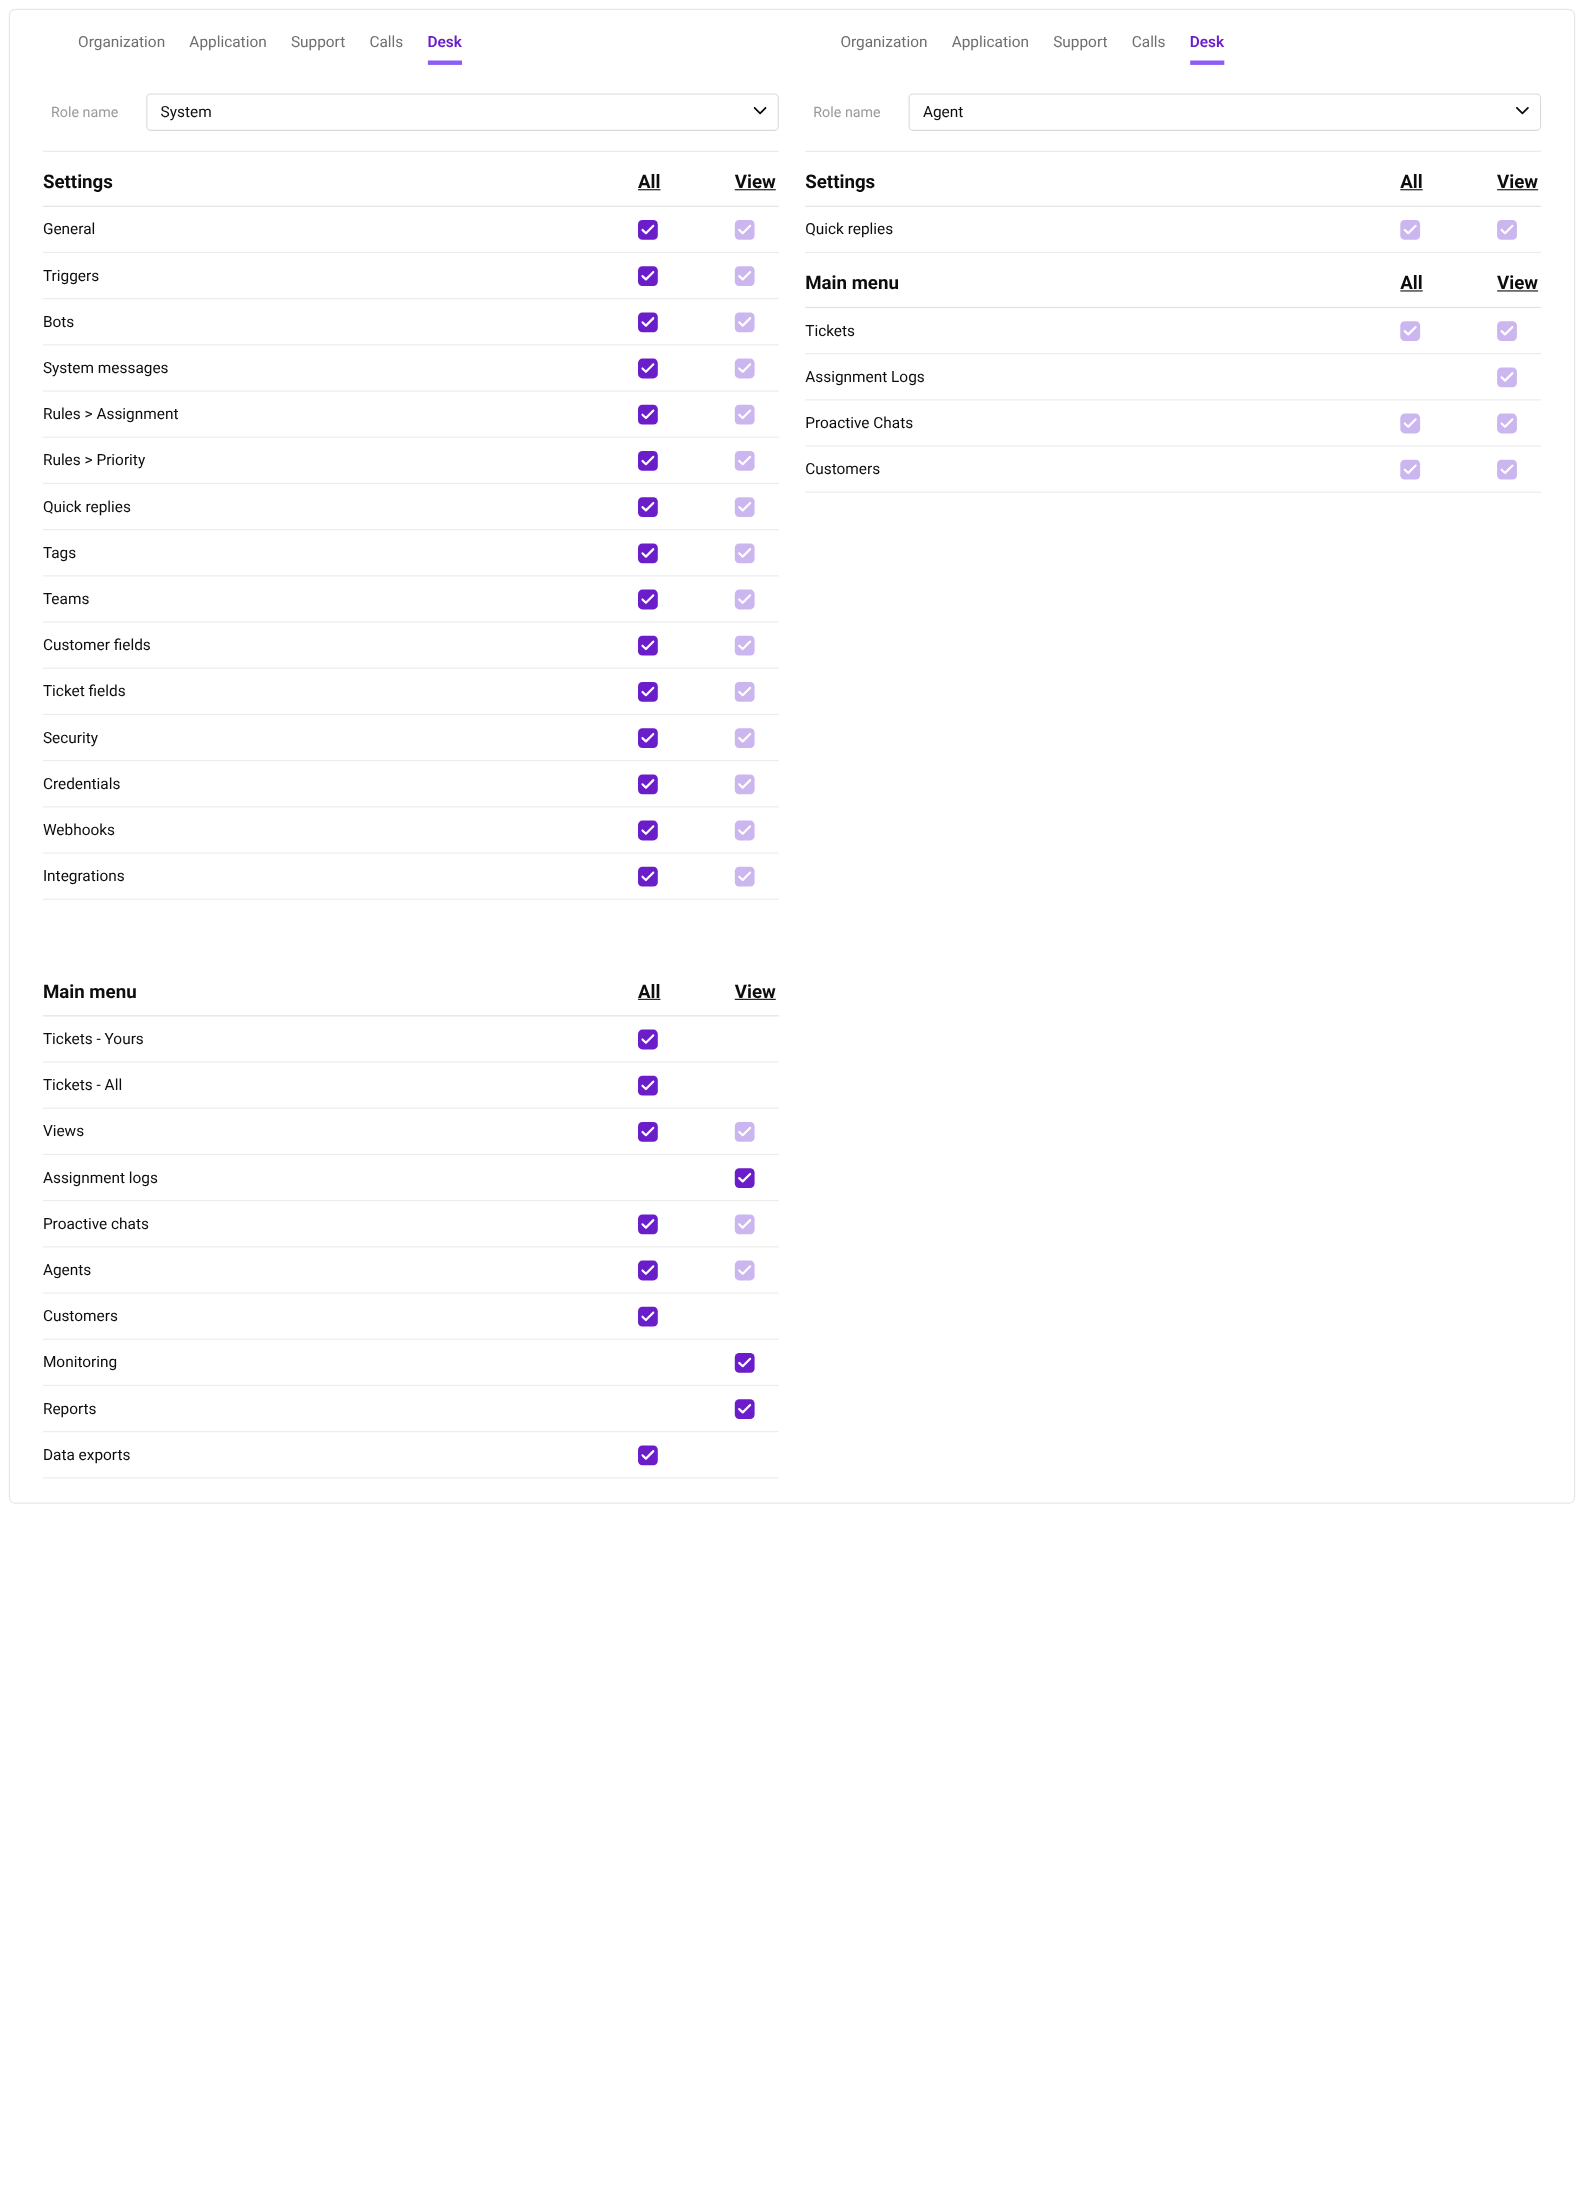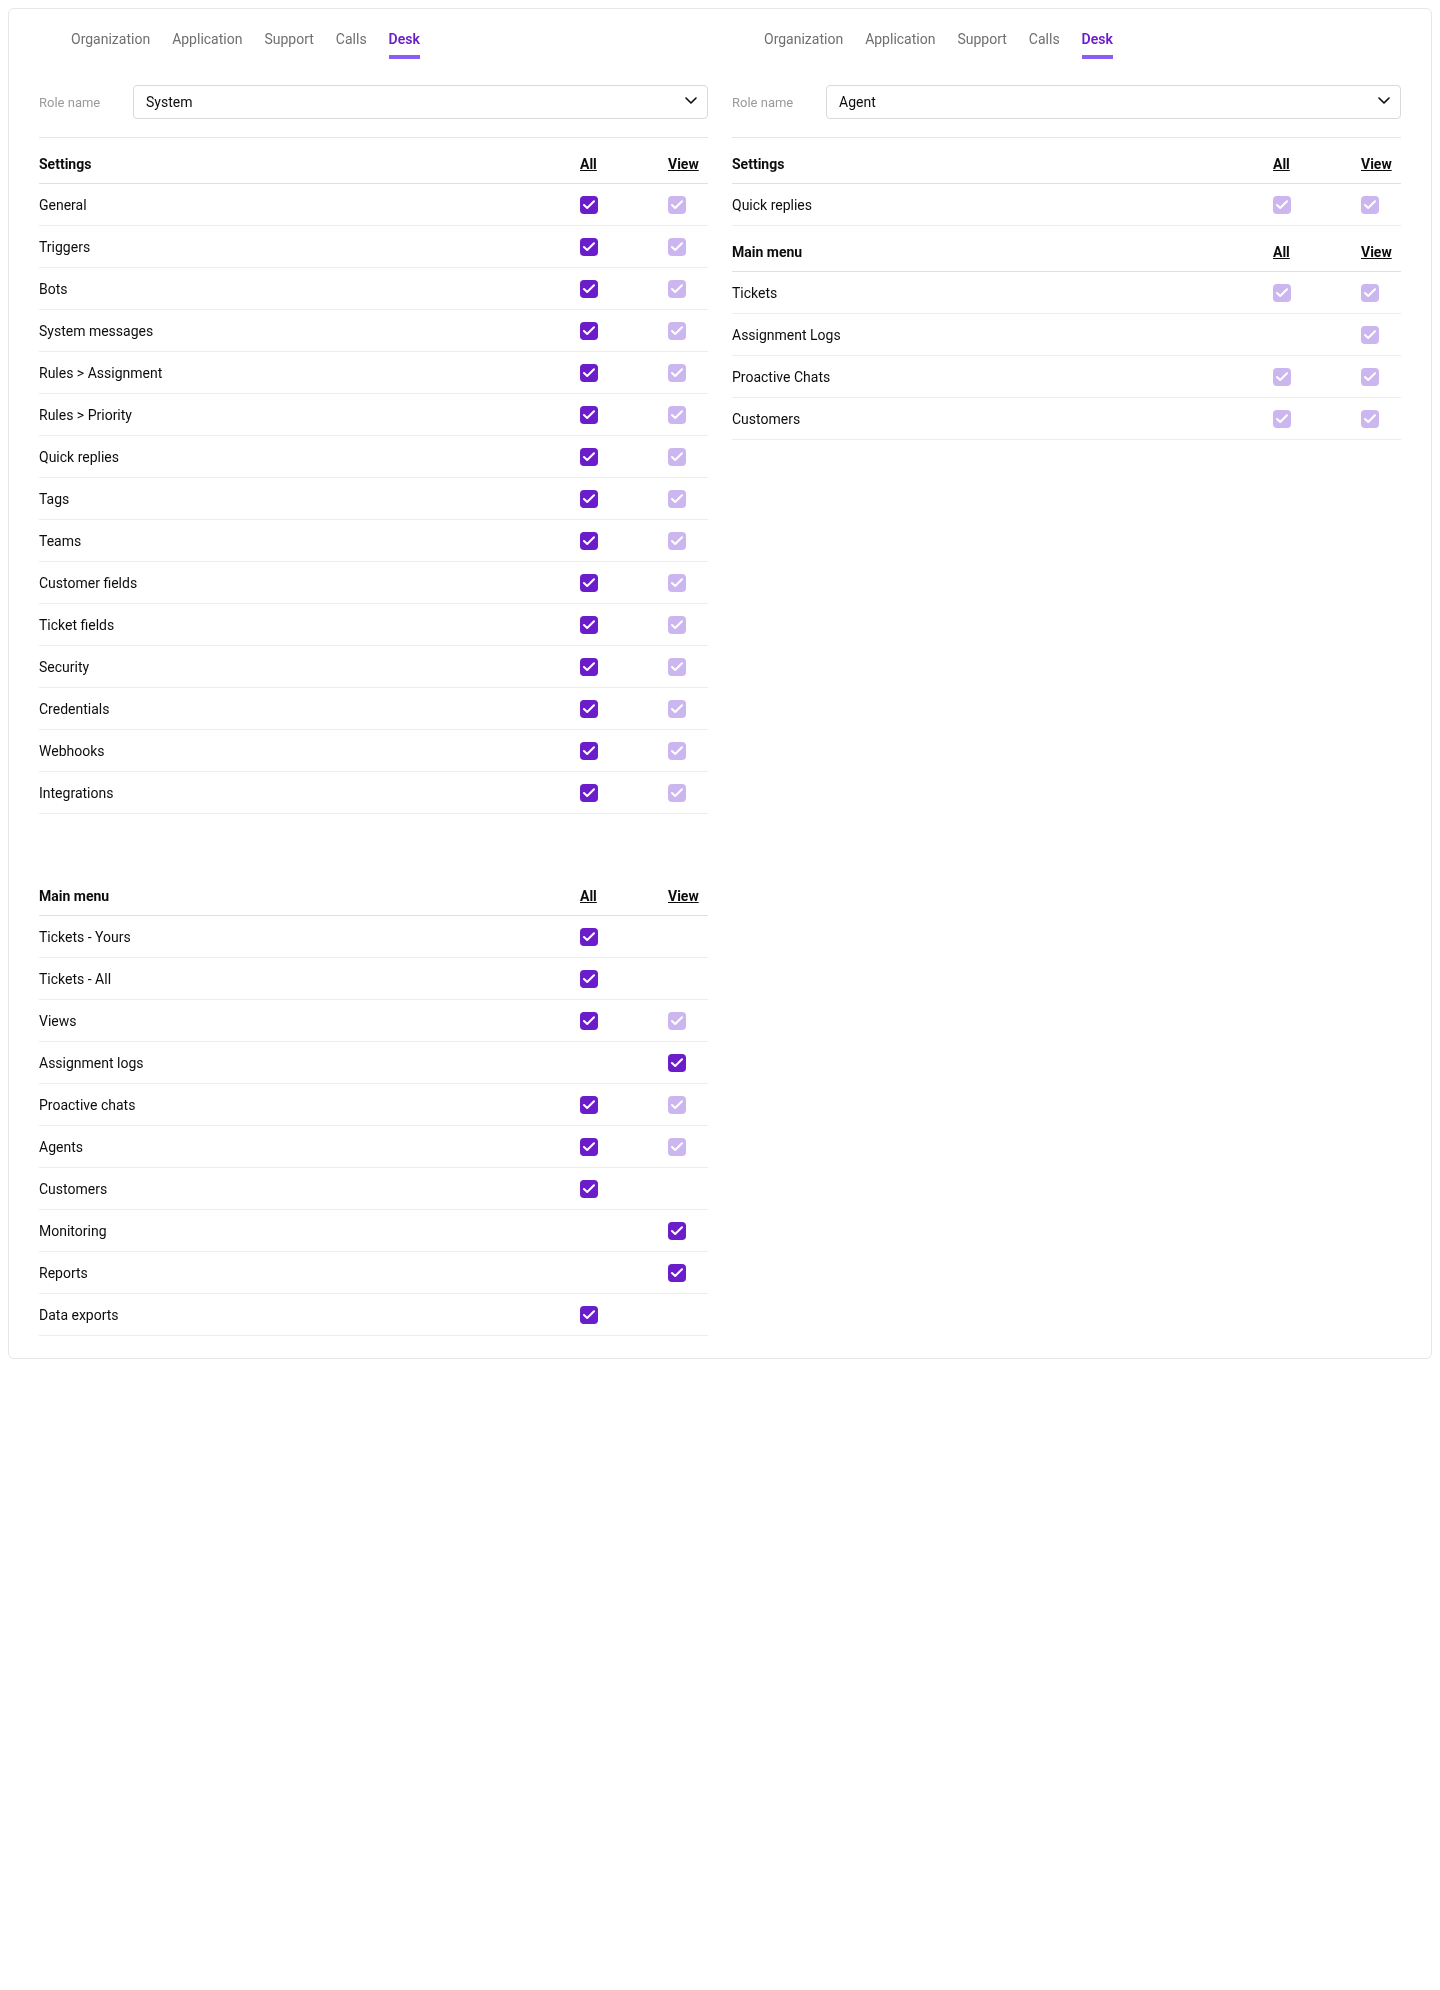--- a/index.html
+++ b/index.html
@@ -40,6 +40,7 @@
       align-items: center;
       gap: 18px;
       margin-bottom: 18px;
+      text-align: center;
     }
     .role-label {
       font-size: 13px;

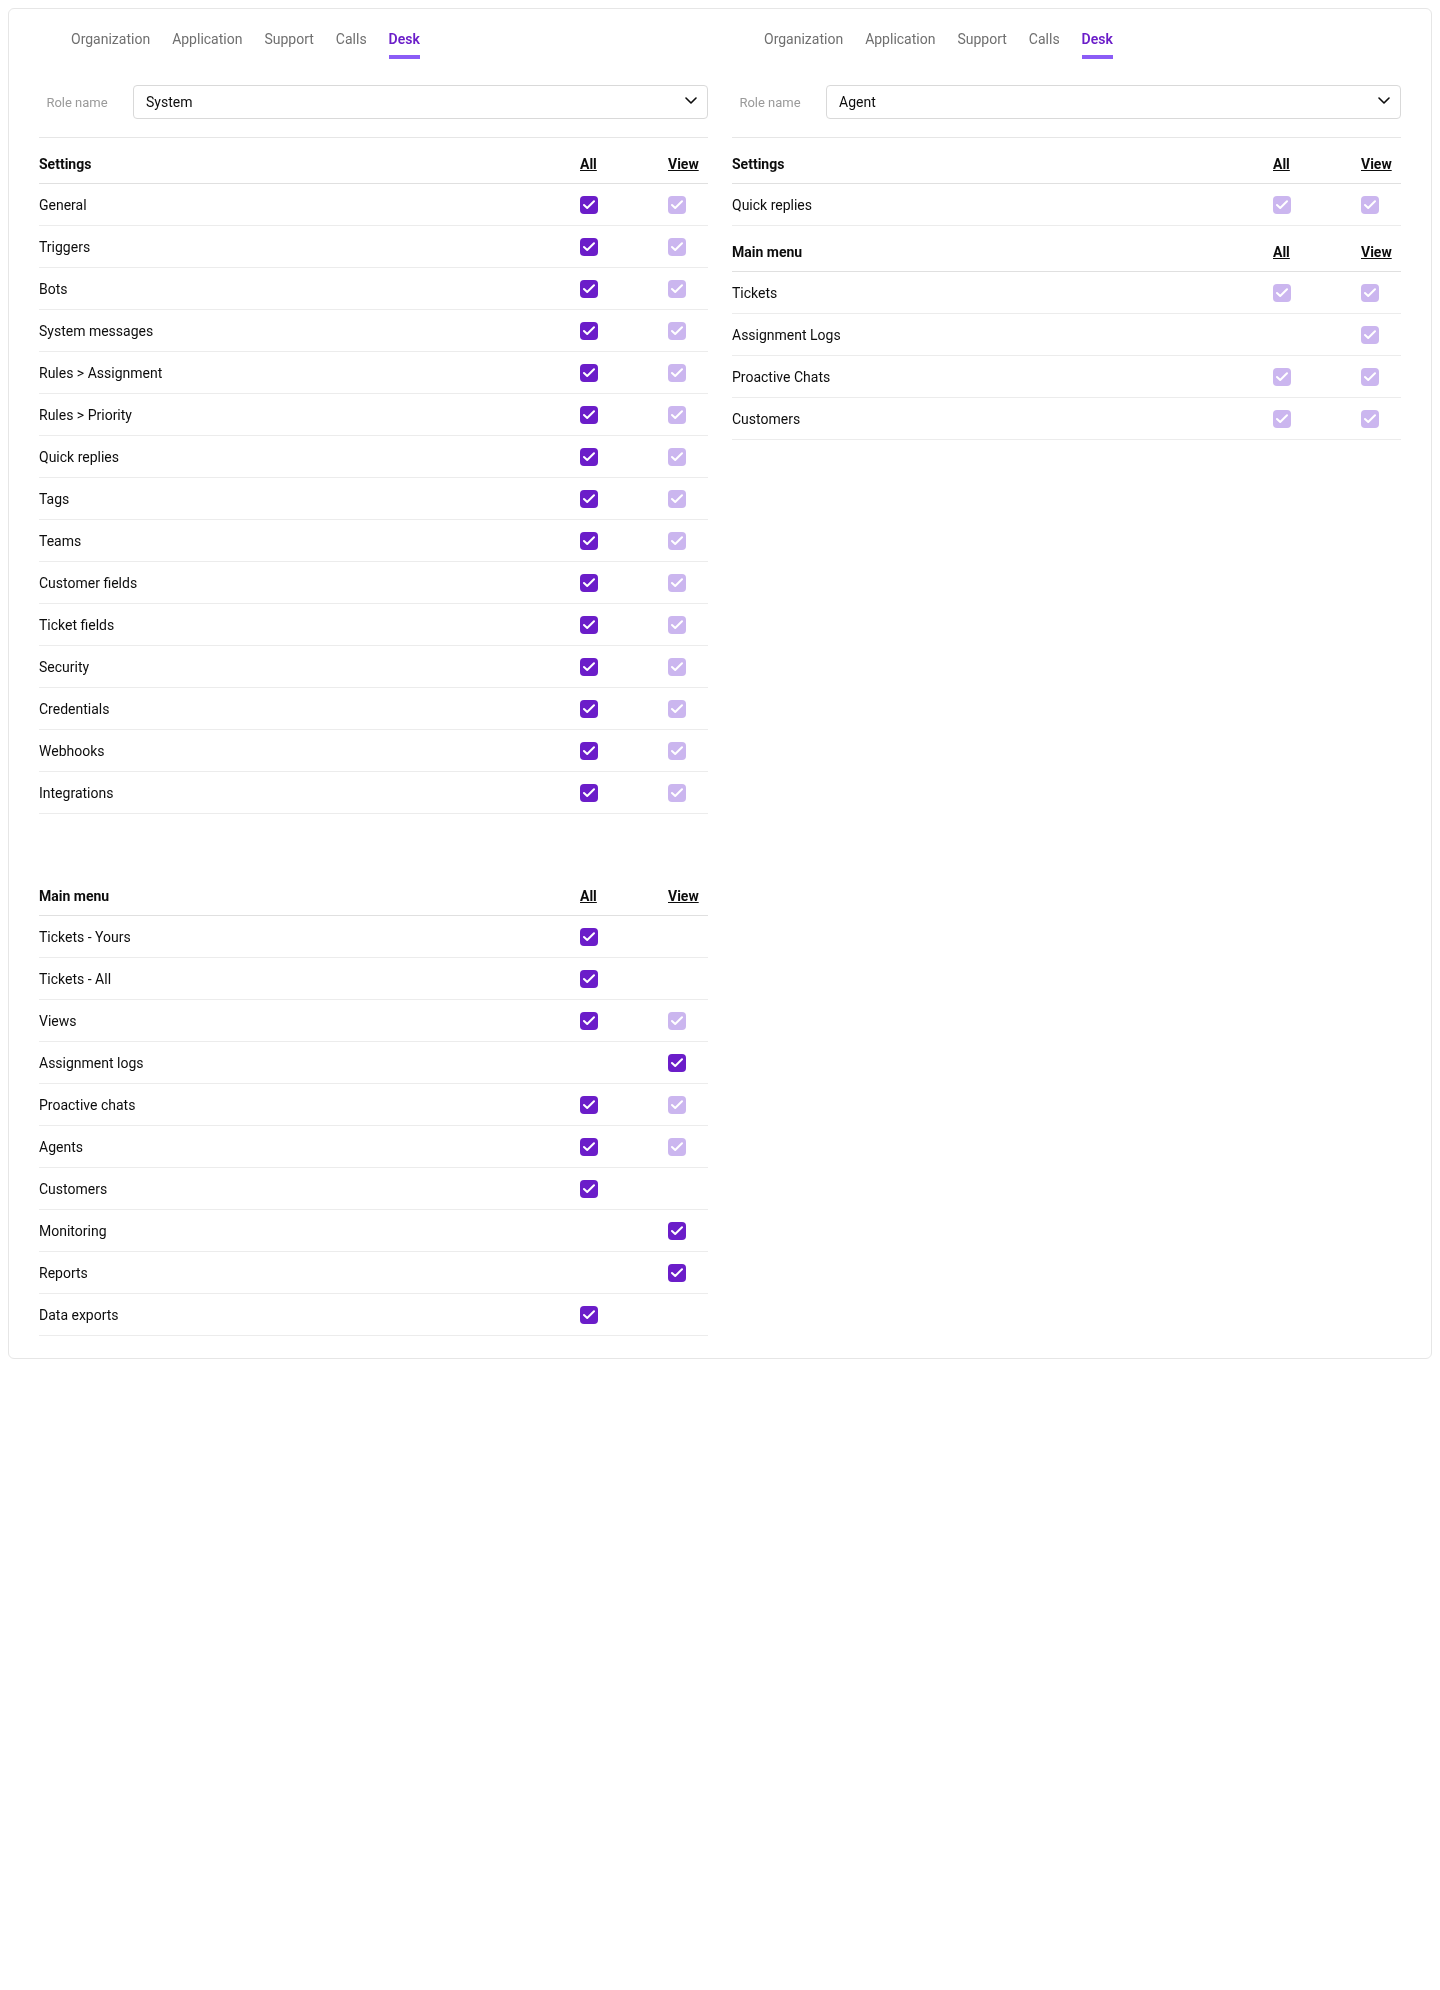--- a/index.html
+++ b/index.html
@@ -80,7 +80,7 @@
     }
     .section-header {
       font-weight: 700;
-      font-size: 14px;
+      font-size: 17px;
       border-bottom: 1px solid #e0e0e0;
       padding-top: 18px;
     }

